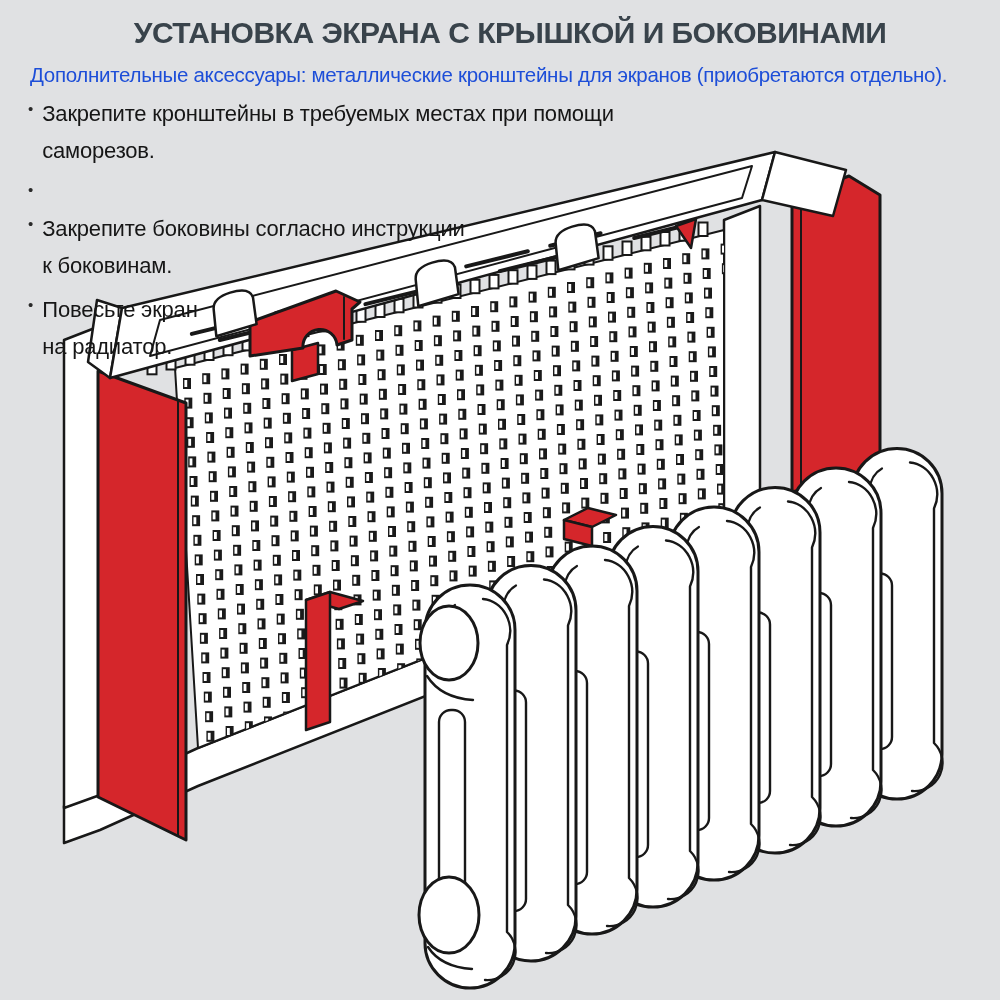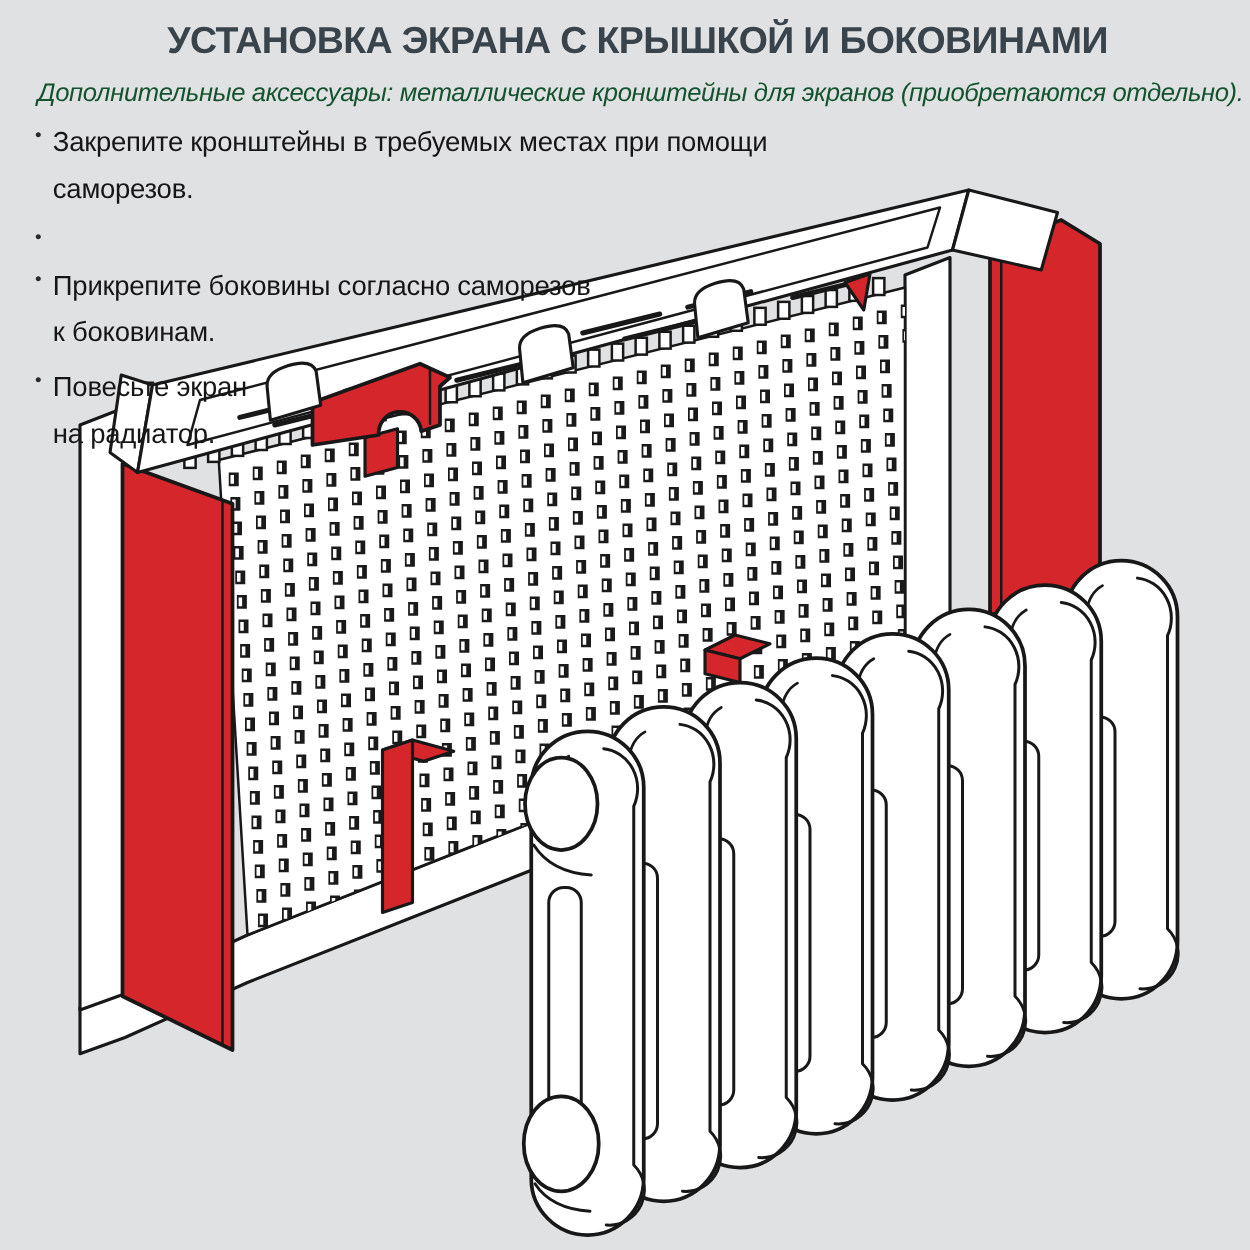--- a/index.html
+++ b/index.html
@@ -18,7 +18,7 @@
   }
   .subtitle{
     position:absolute;top:63px;left:30px;right:24px;
-    font-style:italic;font-size:20.5px;letter-spacing:-0.3px;color:#14532d;
+    font-size:20.5px;letter-spacing:-0.3px;color:#1d4ed8;
     white-space:nowrap;
   }
   .steps{

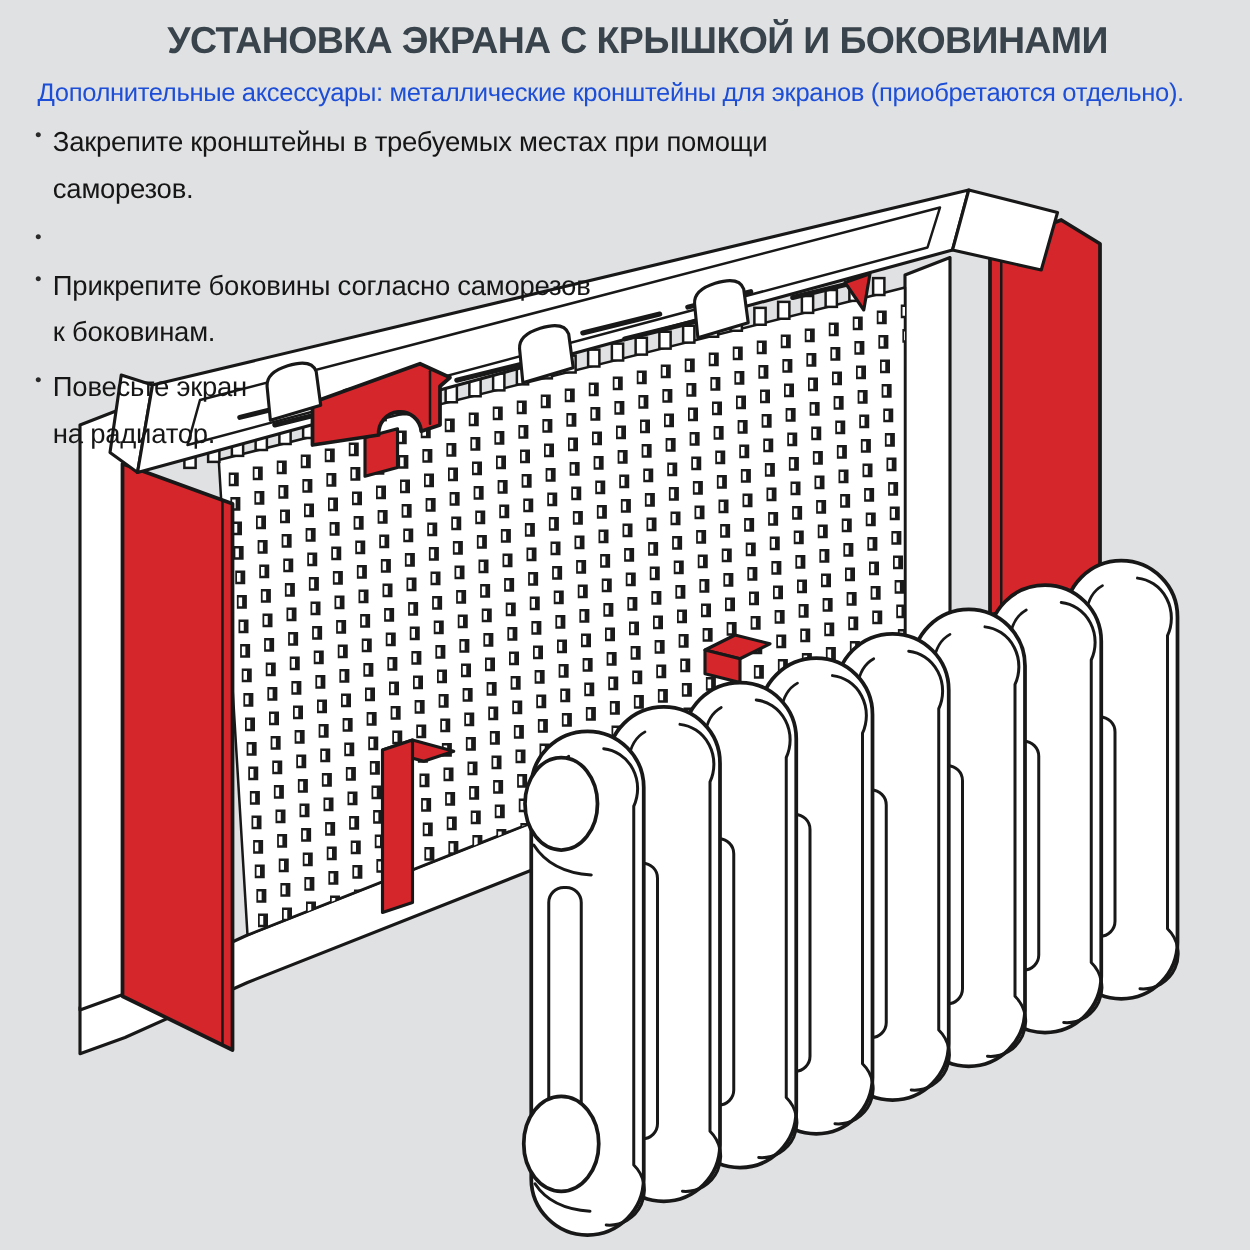--- a/index.html
+++ b/index.html
@@ -1386,7 +1386,7 @@
     </li>
     <li>
       <span class="dot">•</span>
-      <span class="txt">Прикрепите боковины согласно саморезов
+      <span class="txt">Закрепите боковины согласно инструкции
 к боковинам.</span>
     </li>
     <li>

